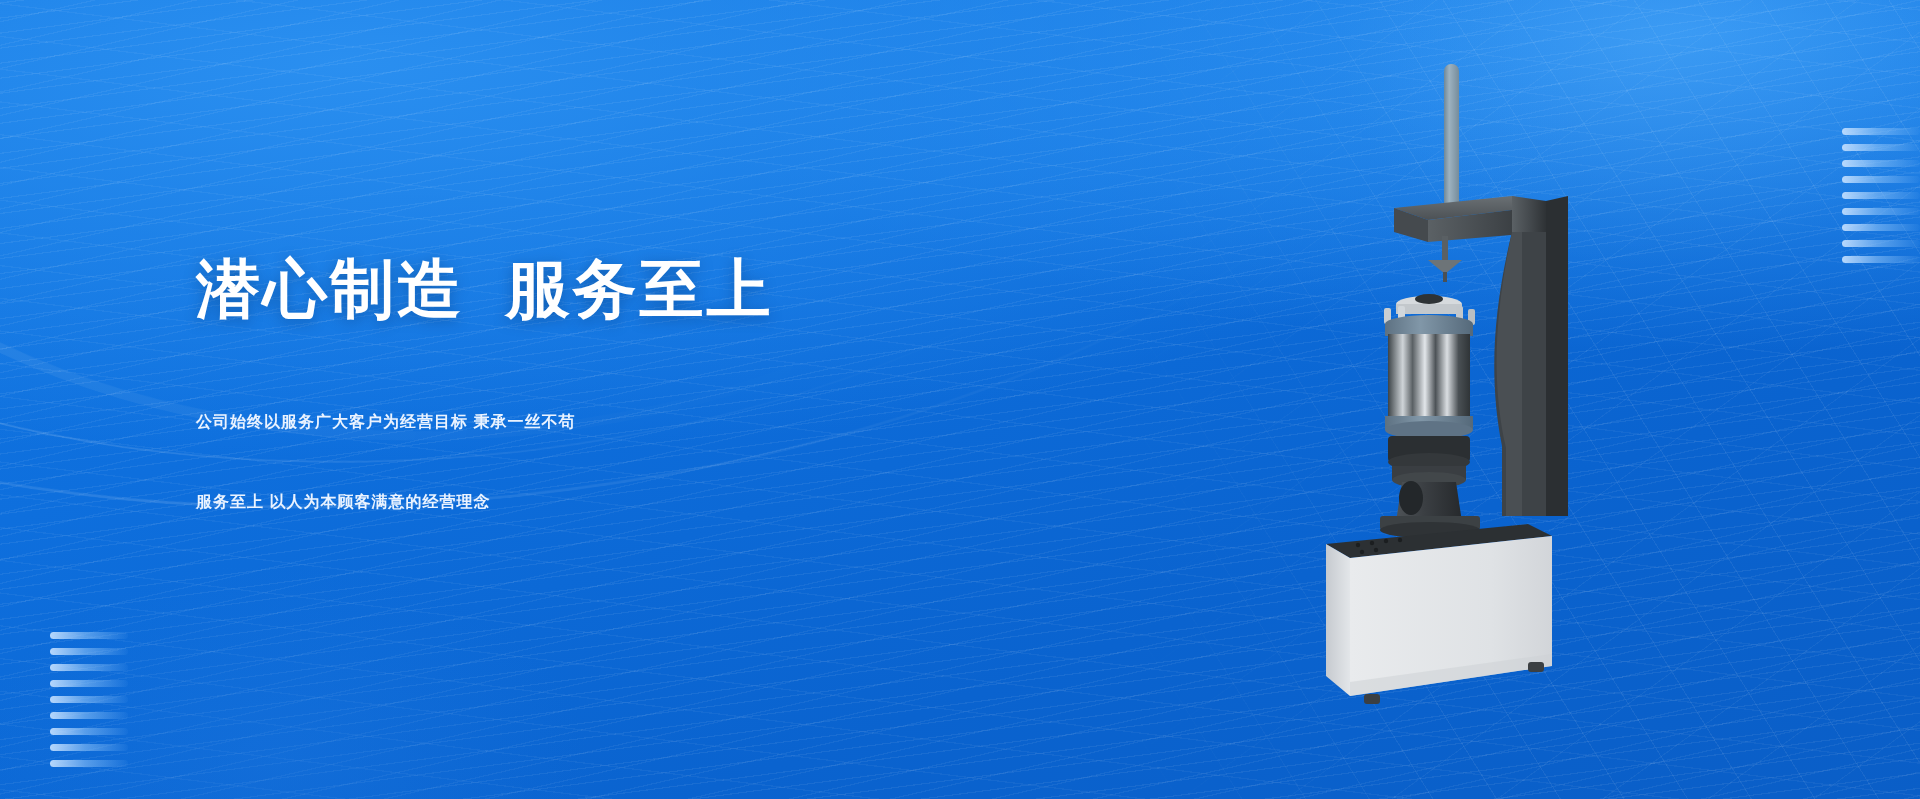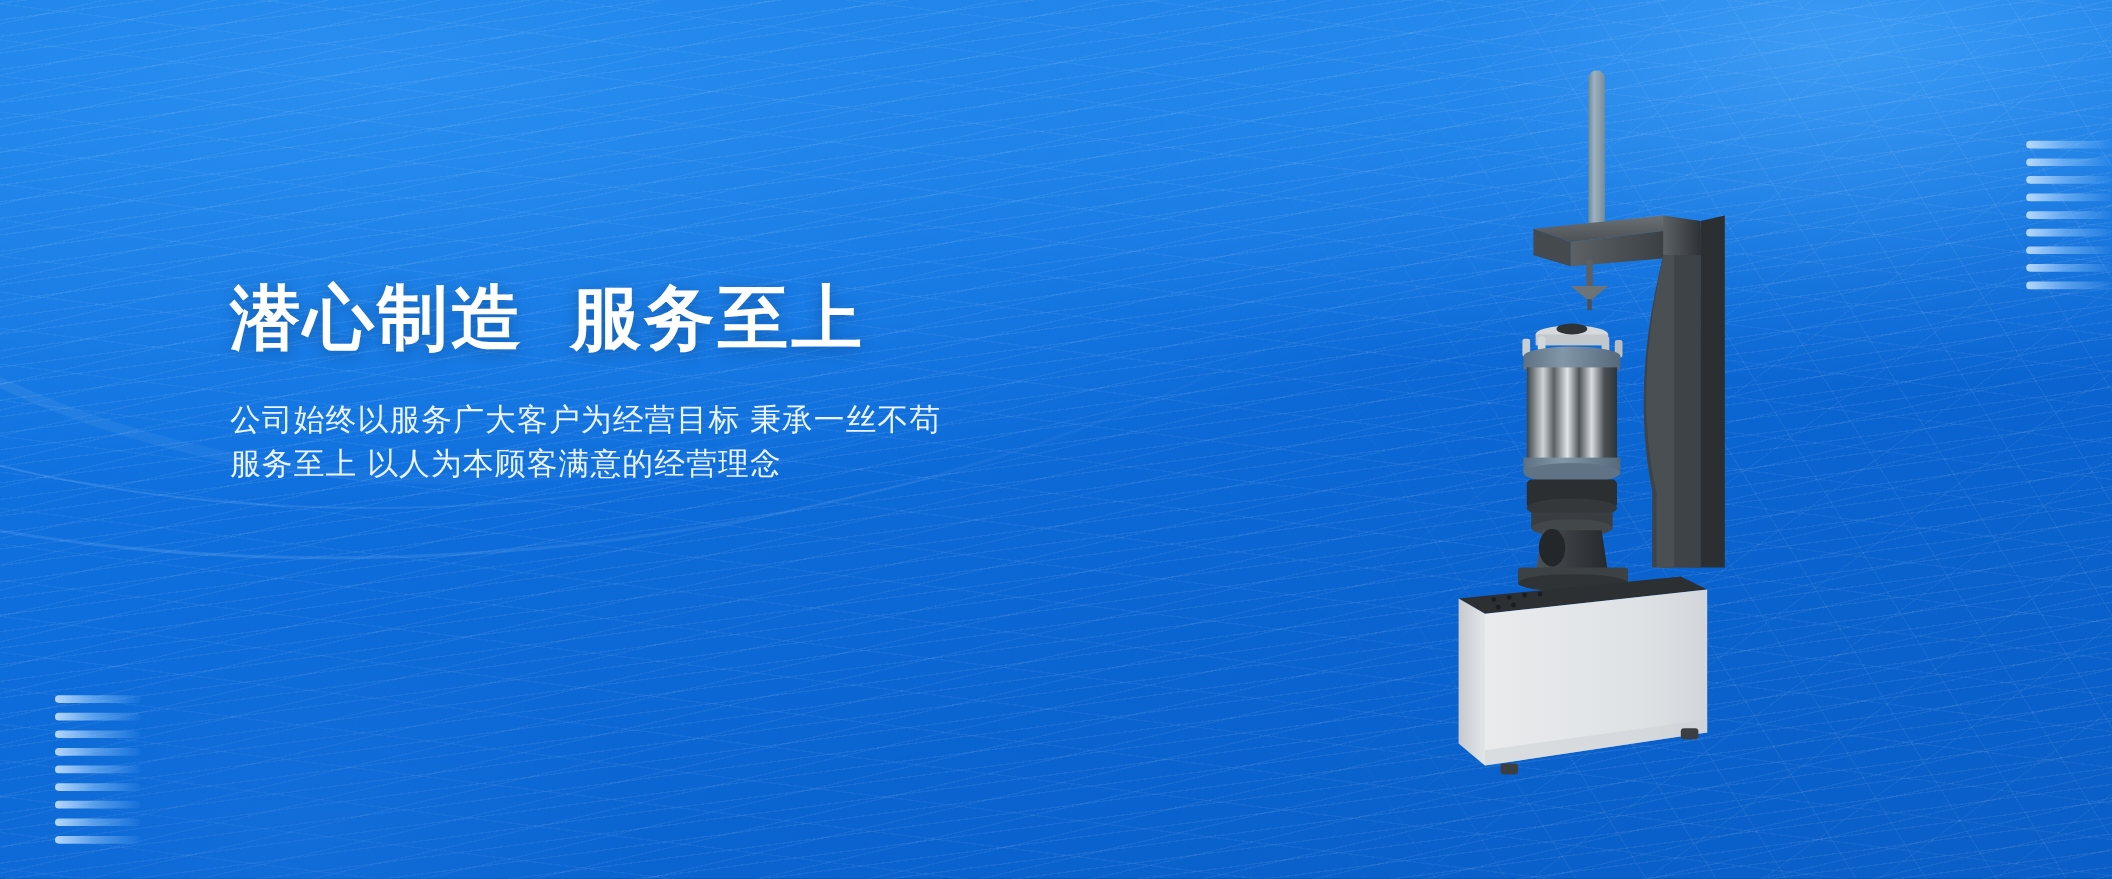--- a/index.html
+++ b/index.html
@@ -95,7 +95,7 @@
   .bars-left .bar{width:78px;margin-left:50px;}
 
   
-  .copy{position:absolute;left:209px;top:252px;width:820px;}
+  .copy{position:absolute;left:196px;top:252px;width:820px;}
   .headline{
     margin:0;color:#ffffff;font-size:64px;line-height:1.18;
     font-weight:700;letter-spacing:3px;white-space:pre;

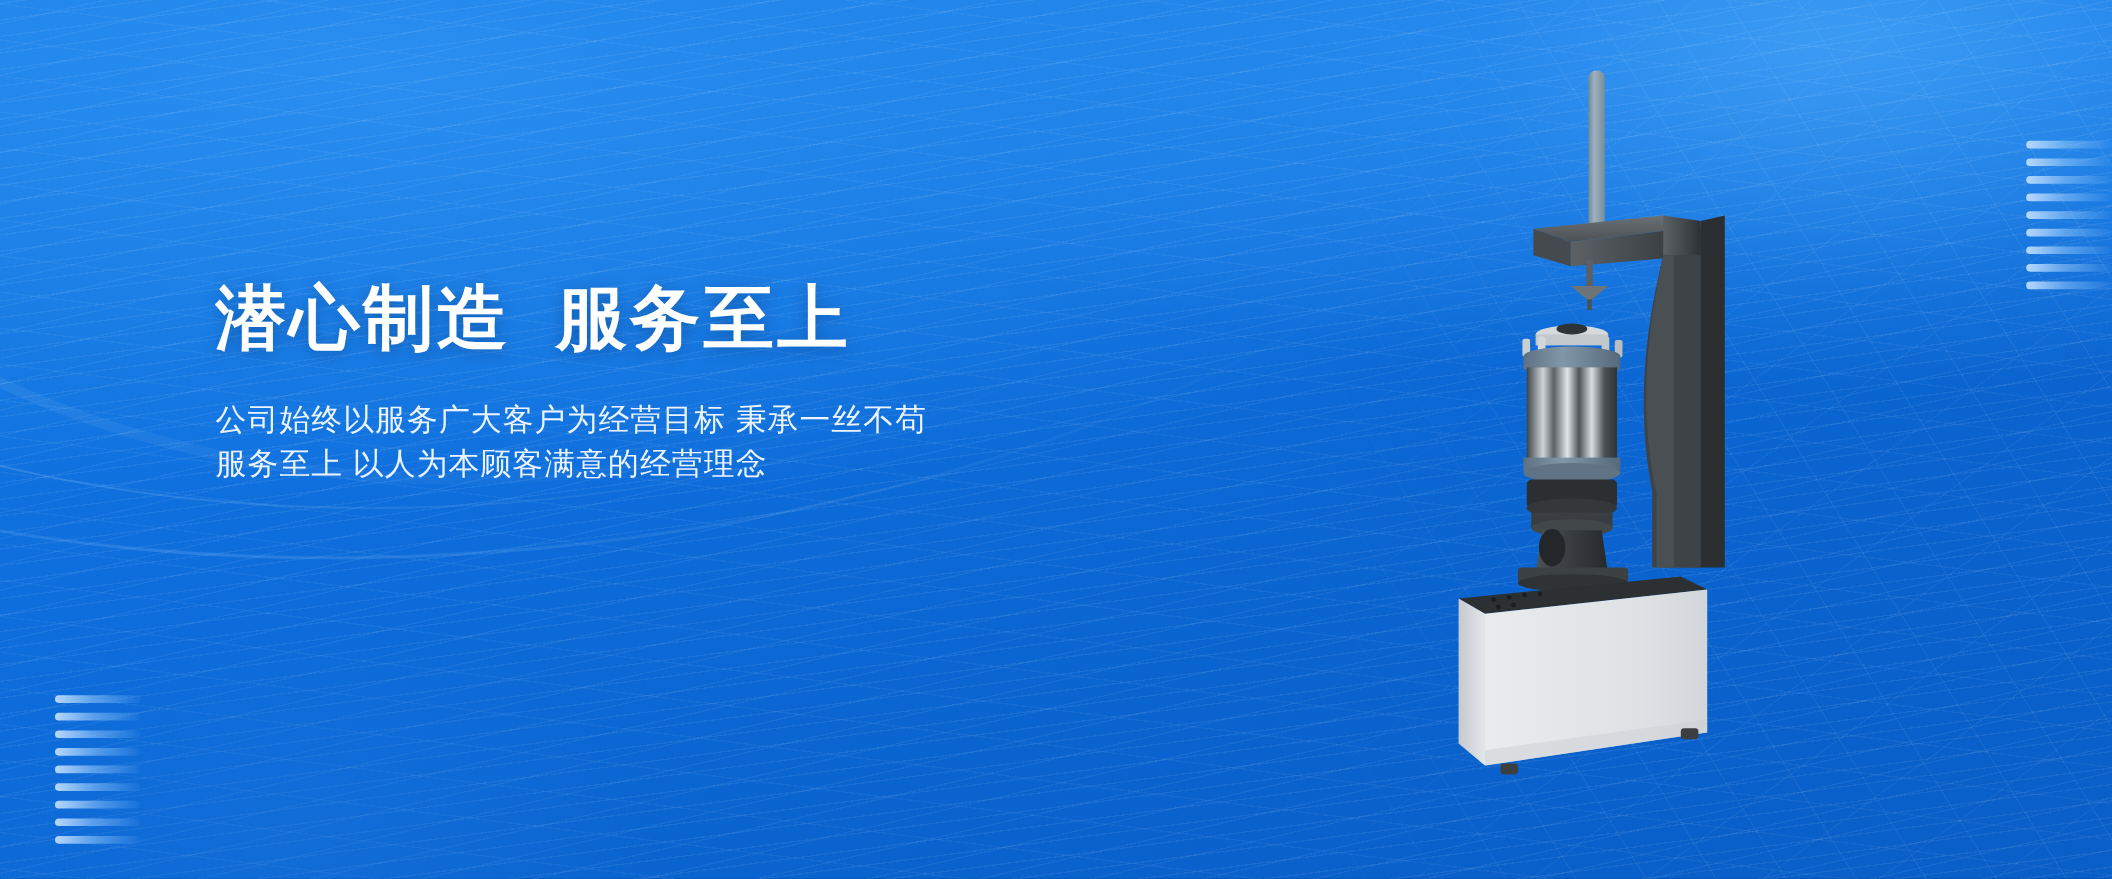--- a/index.html
+++ b/index.html
@@ -103,8 +103,8 @@
   }
   .sub{margin:0;padding-top:34px;}
   .sub-line{
-    color:#eaf3ff;font-size:28px;line-height:40px;letter-spacing:1px;
-    font-weight:400;white-space:pre;
+    color:#eaf3ff;font-size:16px;line-height:40px;letter-spacing:1px;
+    font-weight:700;white-space:pre;margin-top:40px;
   }
 
   

